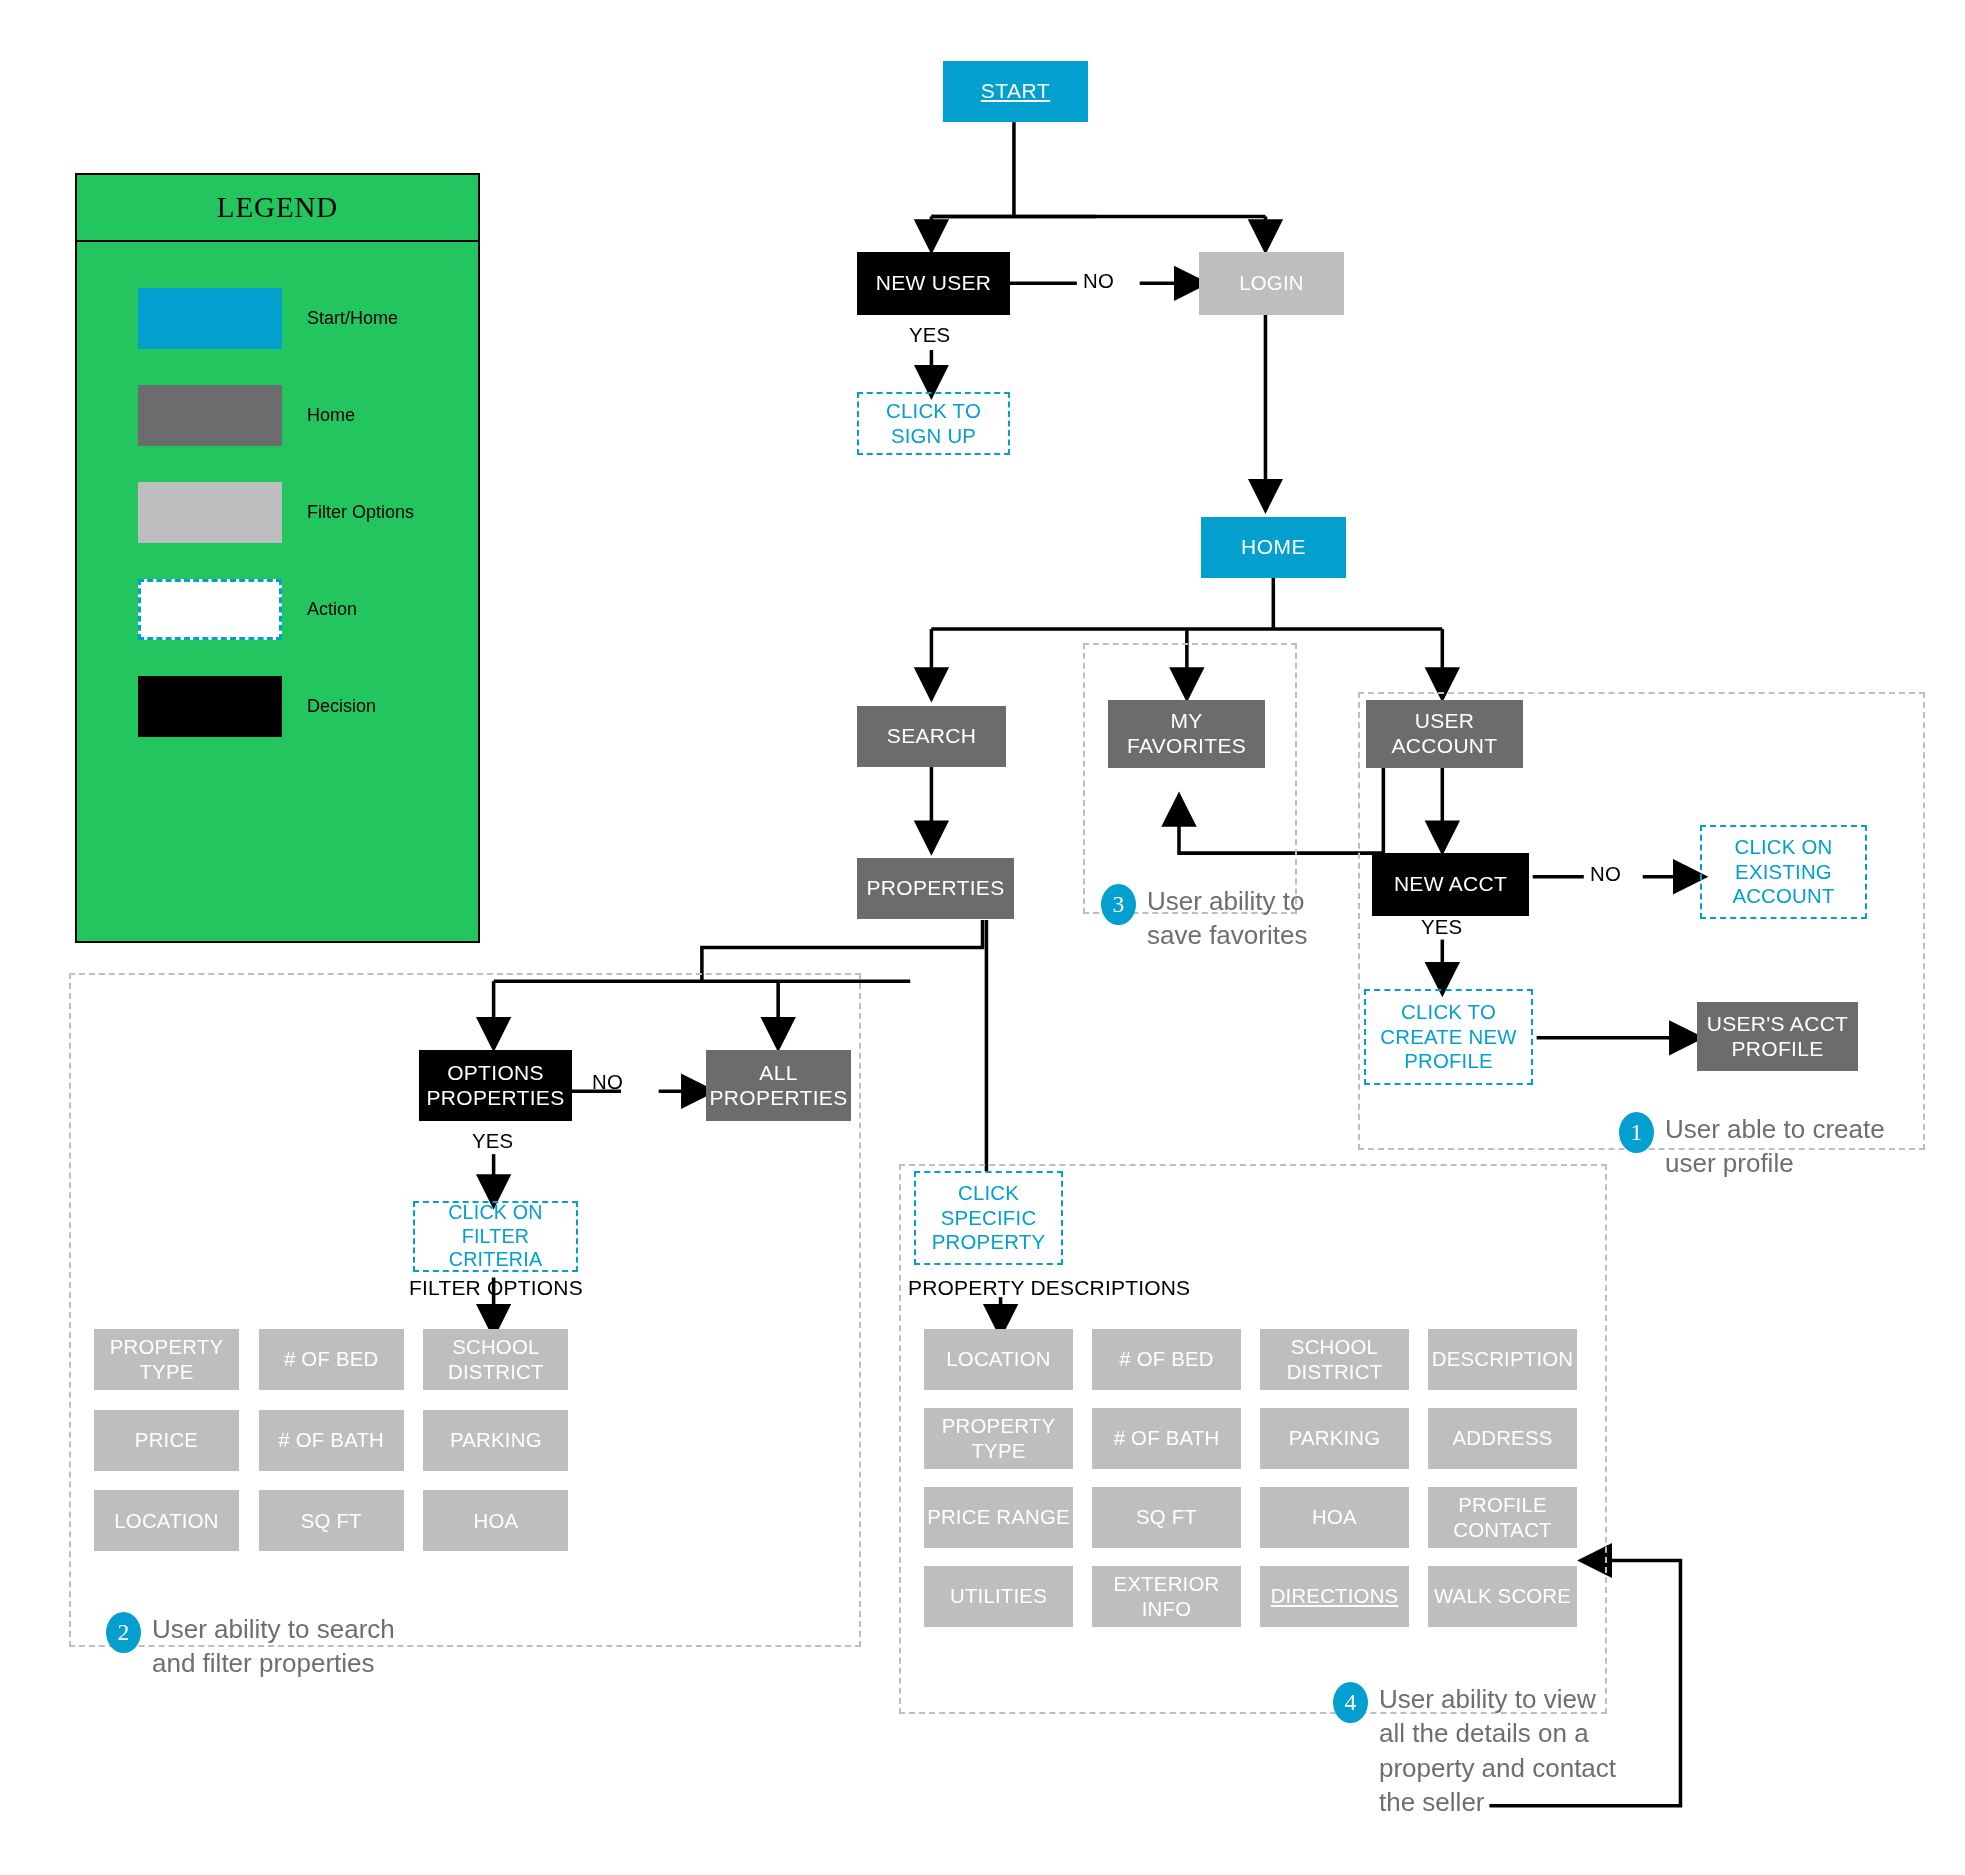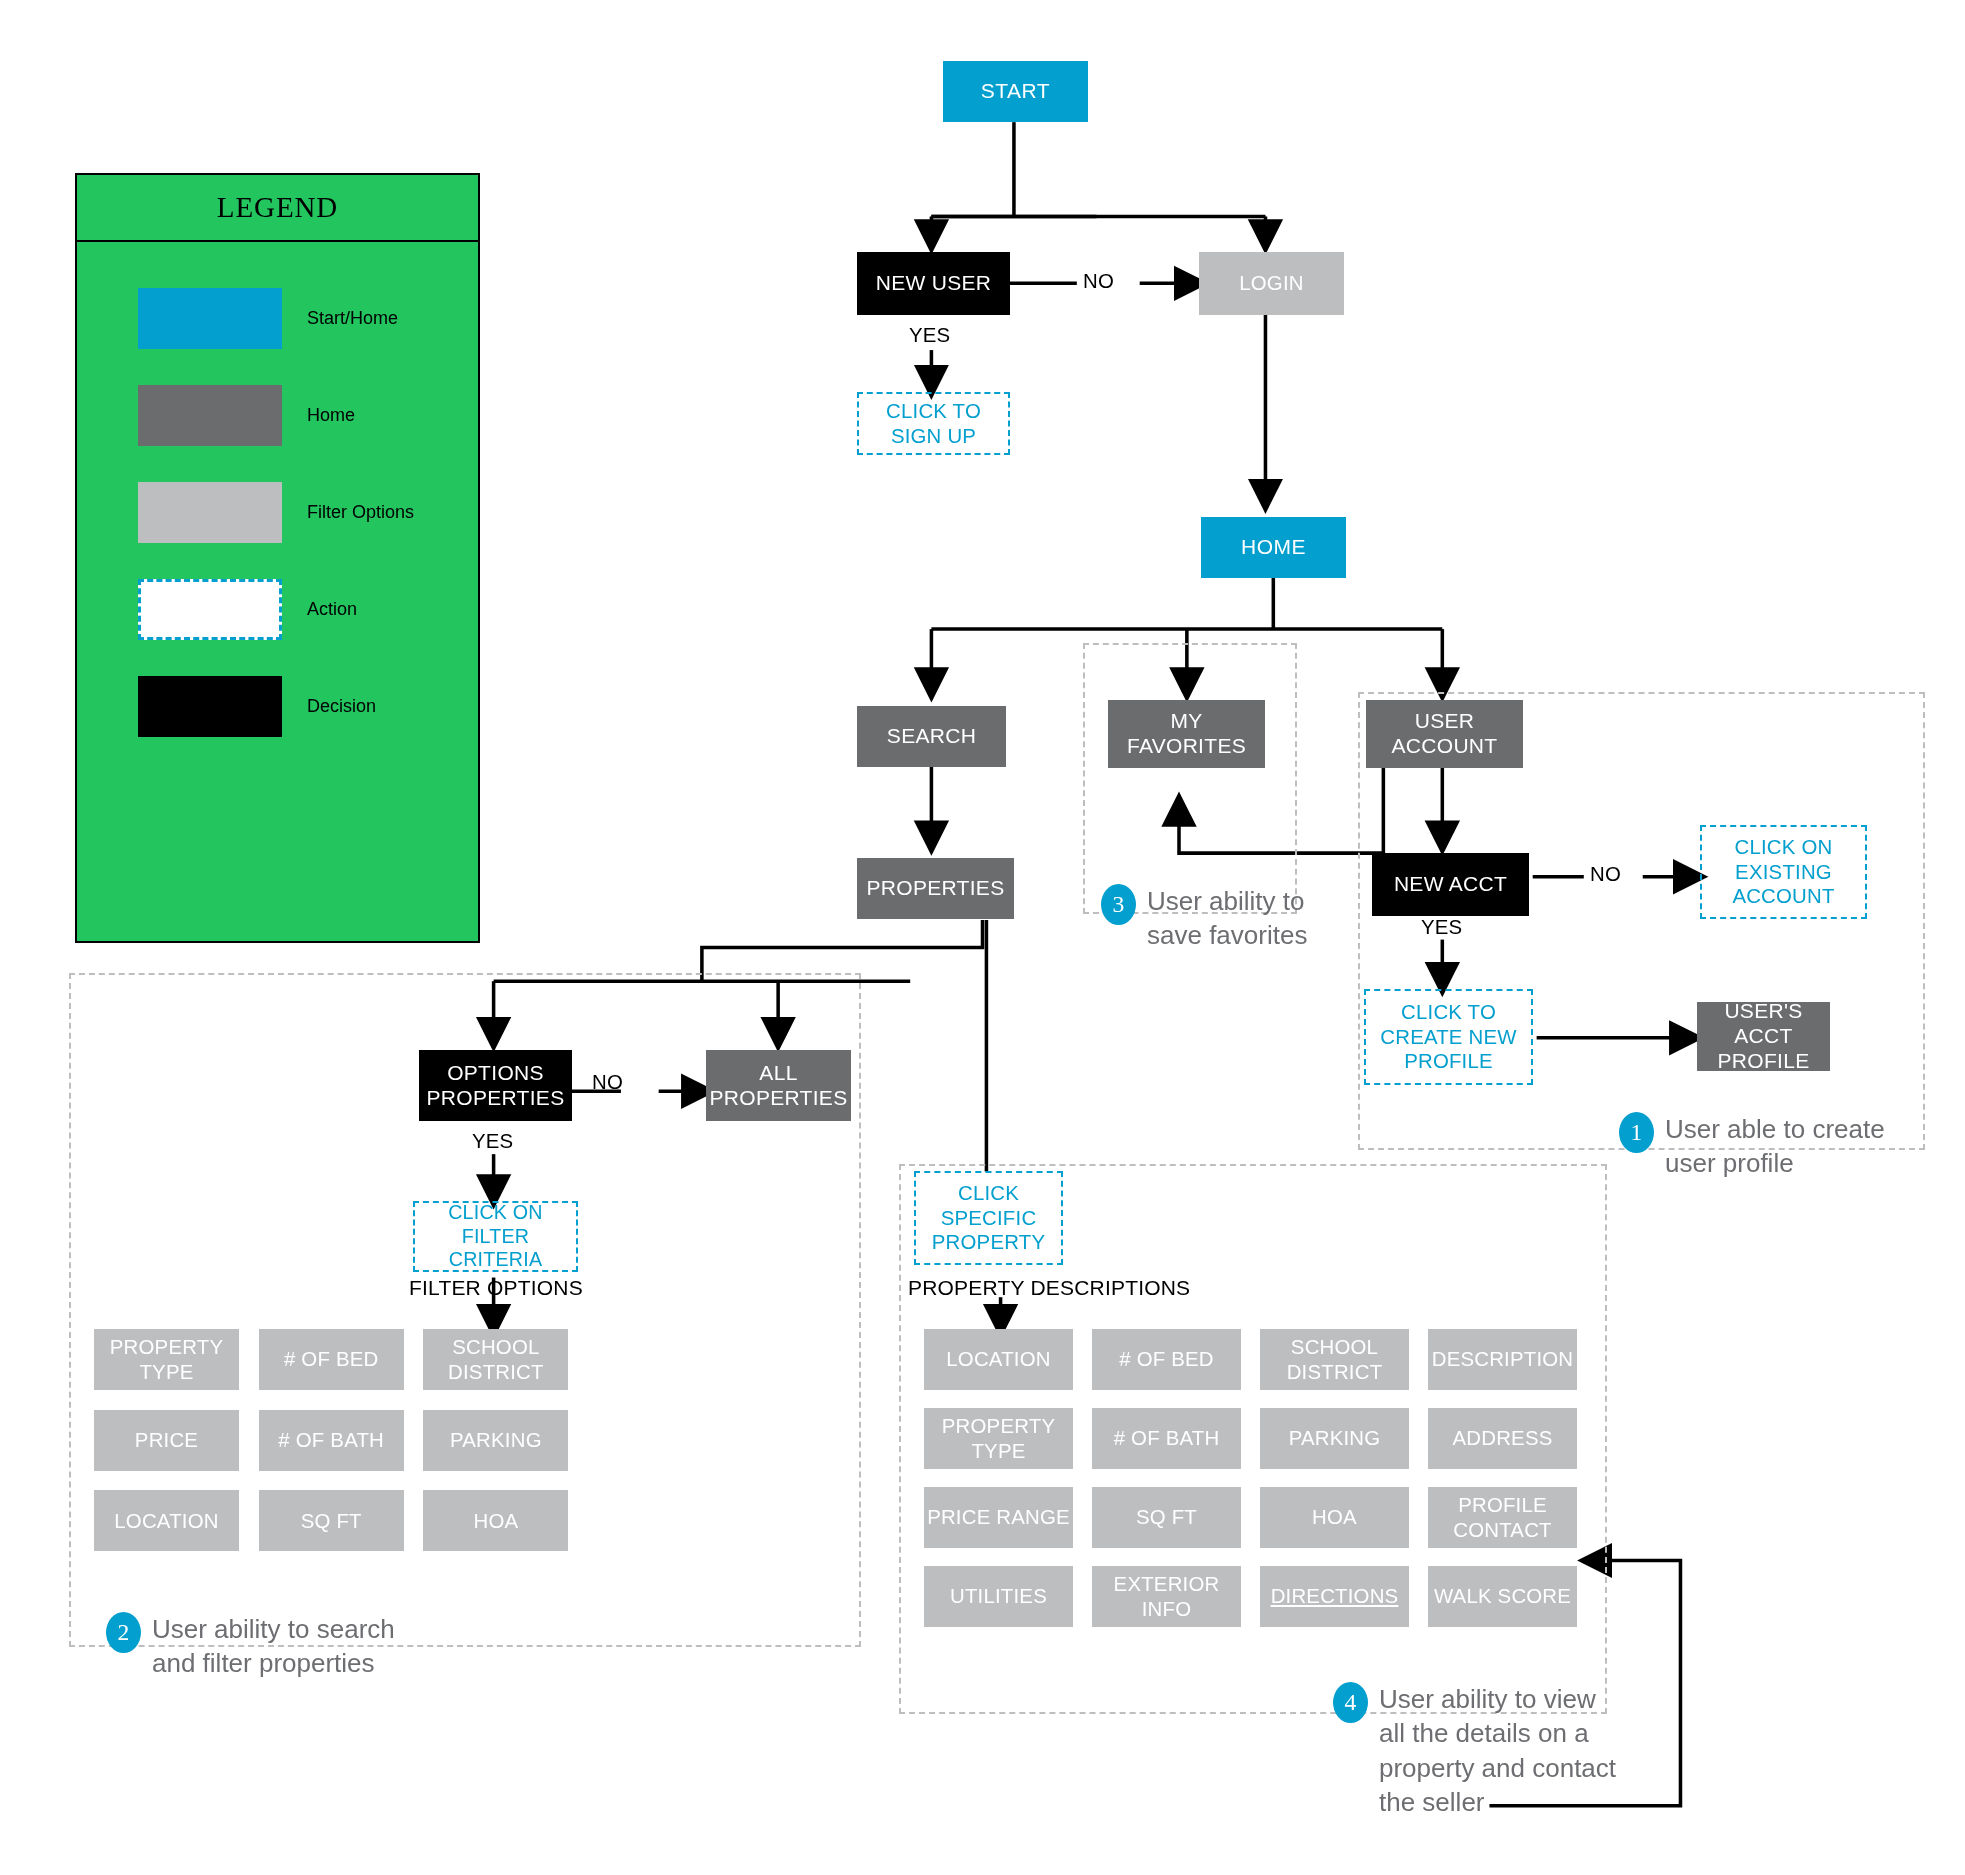--- a/index.html
+++ b/index.html
@@ -150,7 +150,7 @@
     </div>
   </div>
 
-  <div class="node n-start" style="left:943px;top:61px;width:145px;height:61px;">START</div>
+  <div class="node n-start" style="left:943px;top:61px;width:145px;height:61px;text-decoration:underline;">START</div>
 
   <div class="node n-decision" style="left:857px;top:252px;width:153px;height:63px;">NEW USER</div>
 

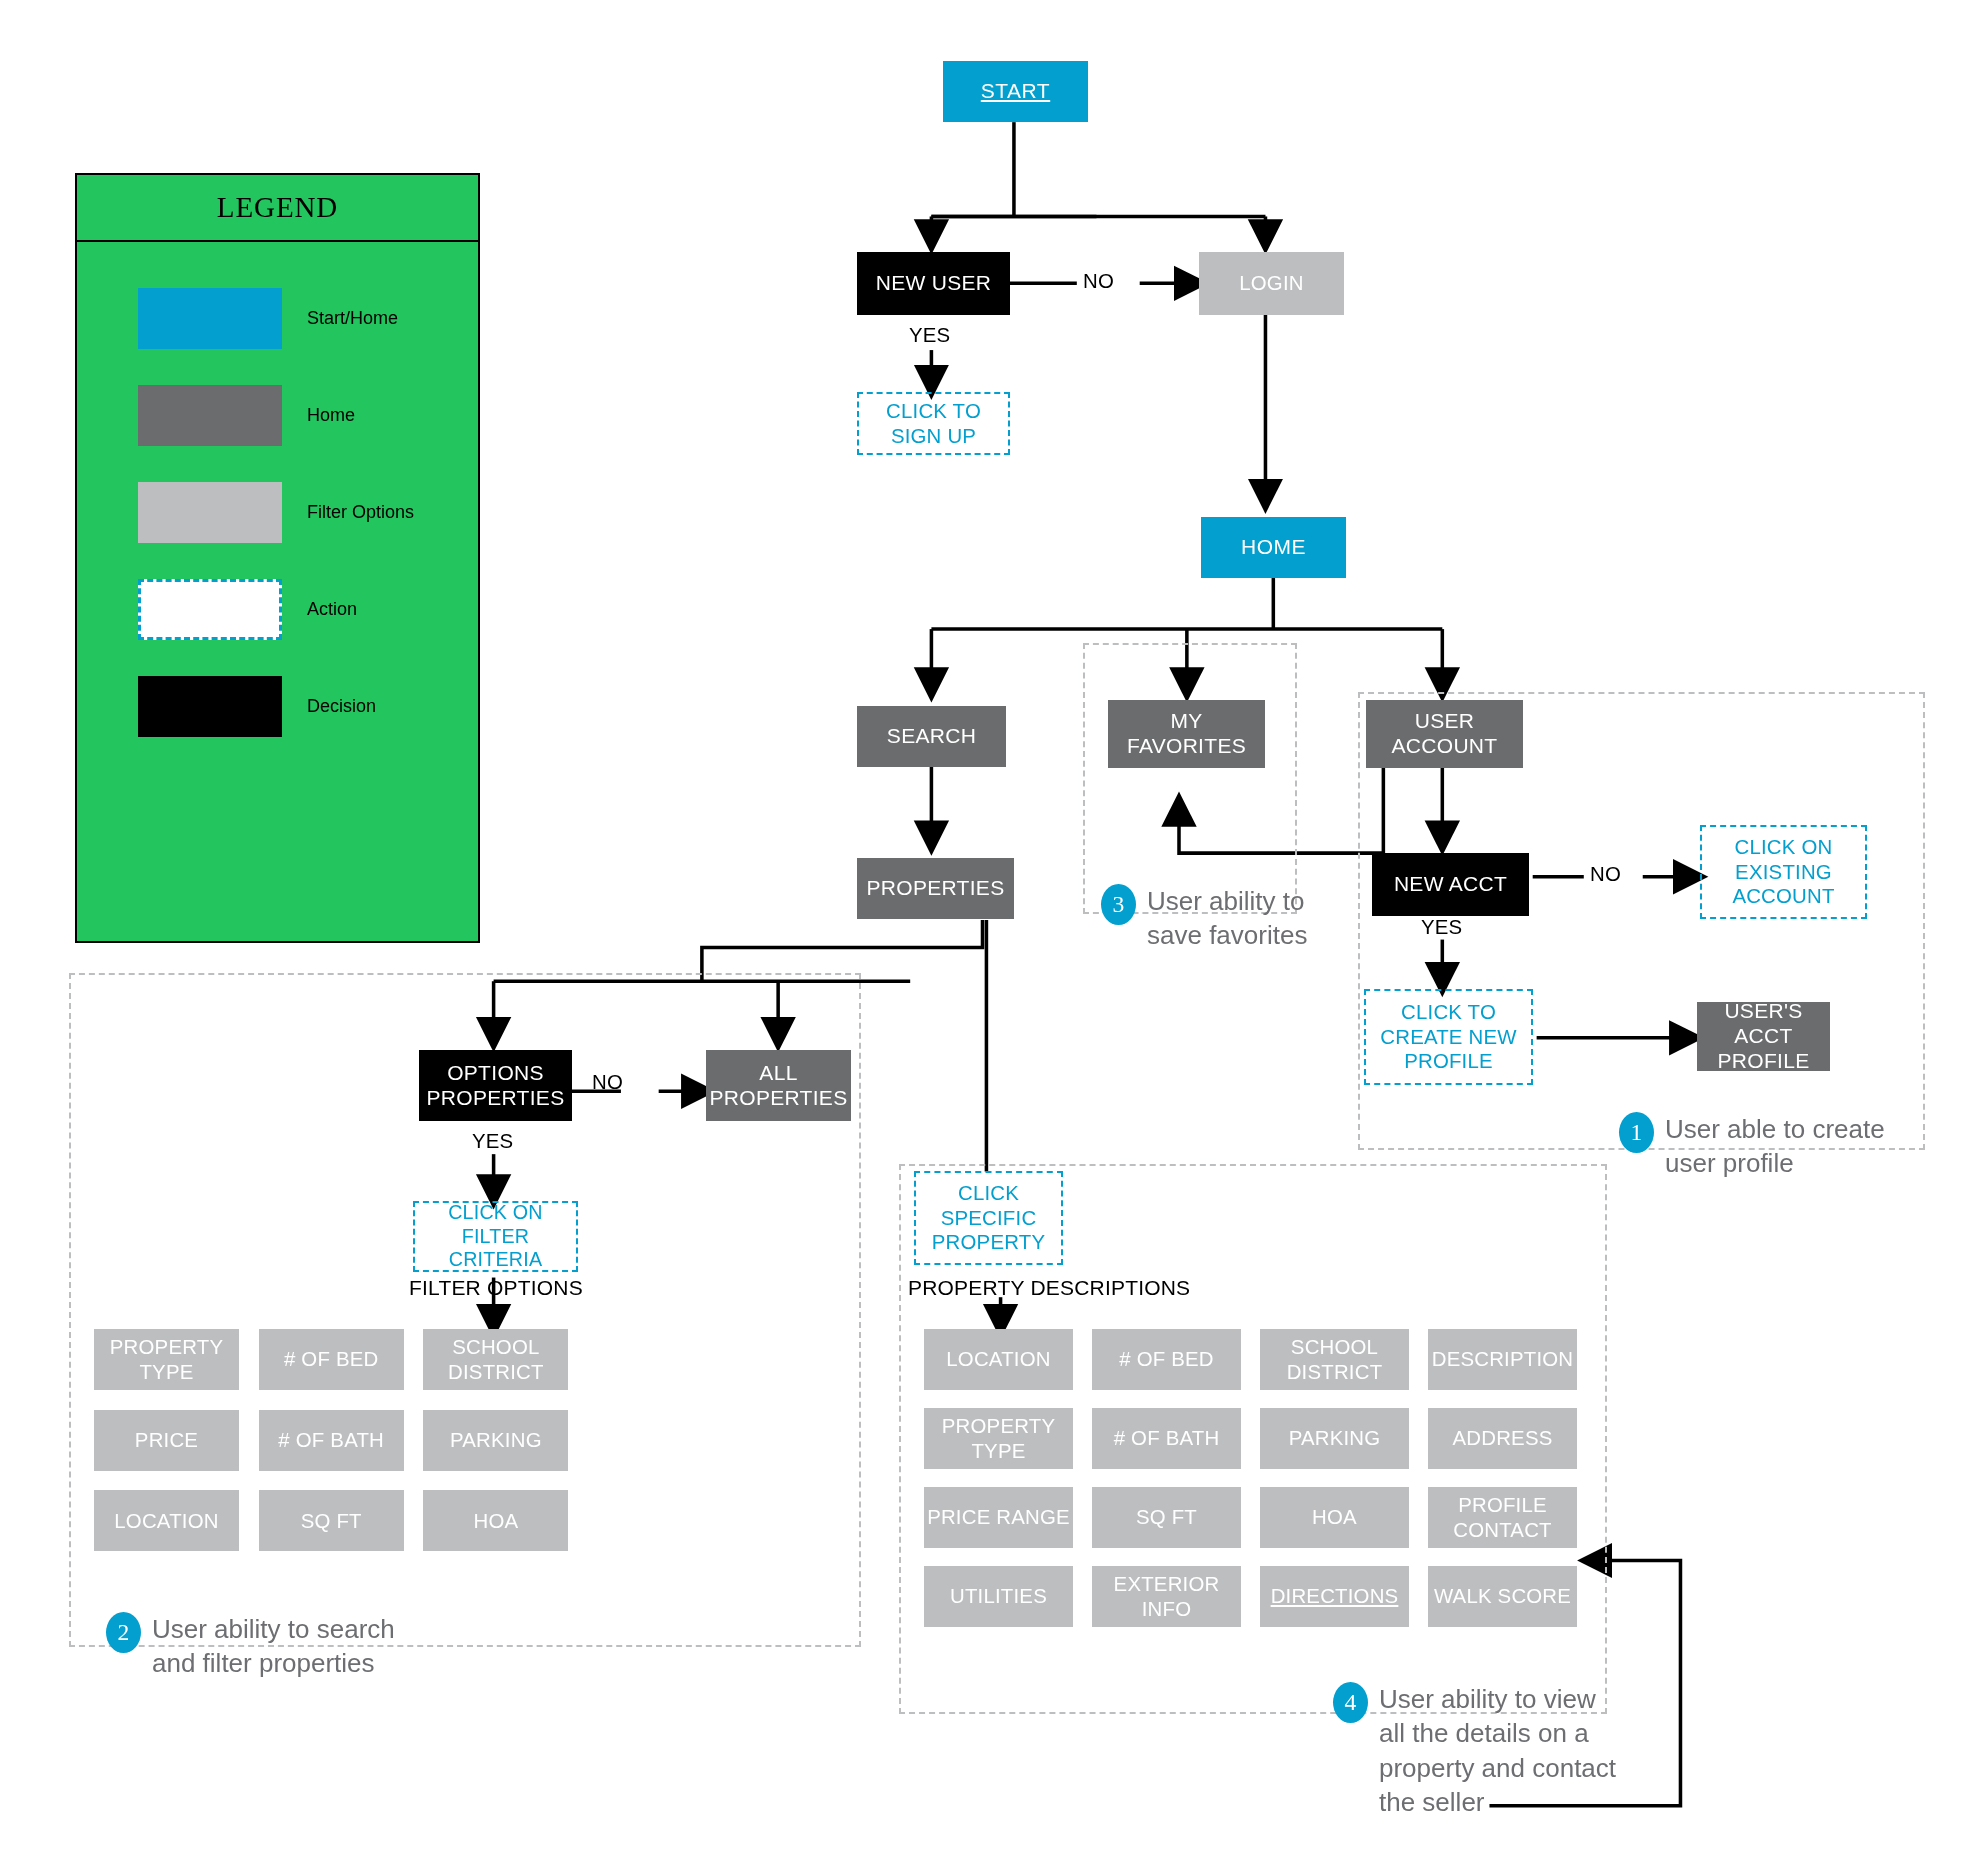--- a/index.html
+++ b/index.html
@@ -190,7 +190,7 @@
 PROFILE</span>
   </div>
 
-  <div class="node n-page" style="left:1697px;top:1002px;width:133px;height:69px;white-space:pre-line;">USER'S ACCT
+  <div class="node n-page" style="left:1697px;top:1002px;width:161px;height:69px;white-space:pre-line;">USER'S ACCT
 PROFILE</div>
 
   <div class="node n-decision" style="left:419px;top:1050px;width:153px;height:71px;white-space:pre-line;">OPTIONS

